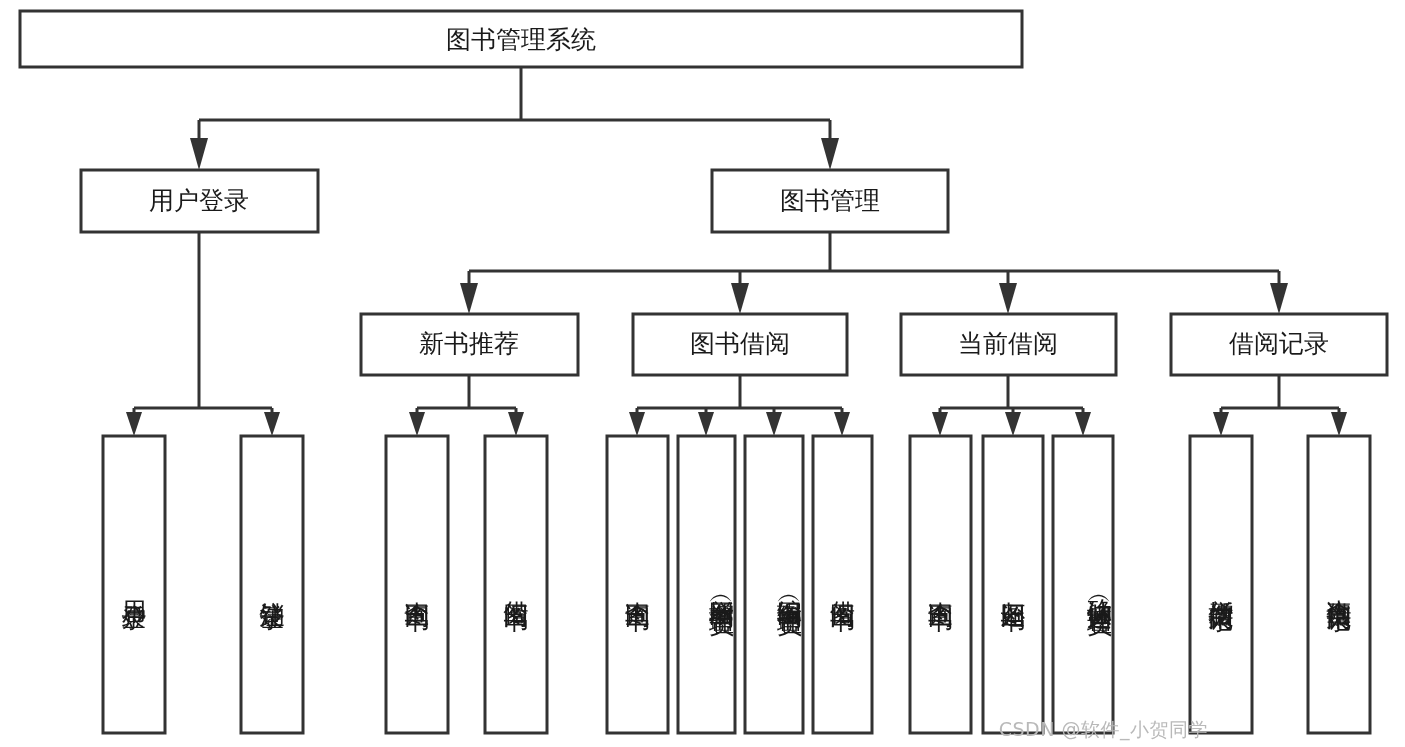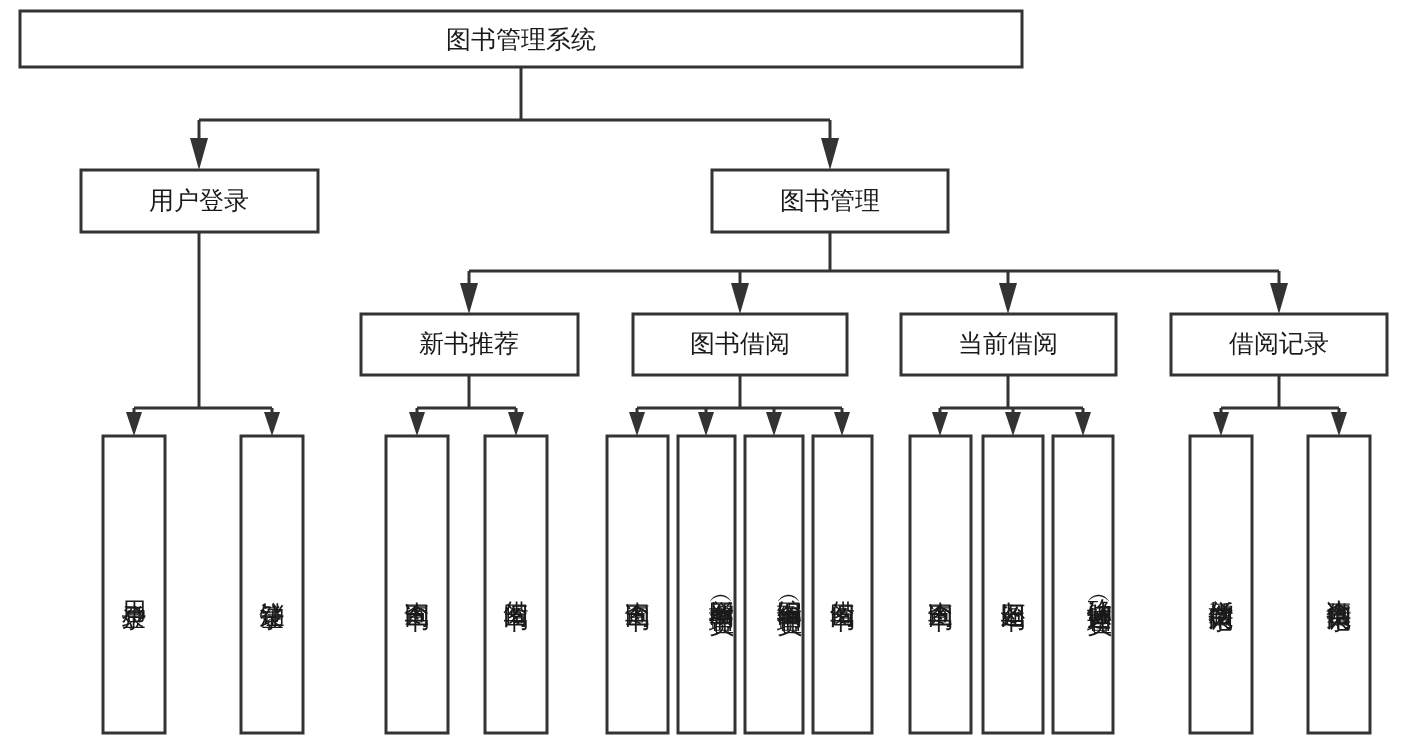--- a/index.html
+++ b/index.html
@@ -198,6 +198,7 @@
   <div class="vlabel" style="left:1190px; top:436px; width:62px; height:297px;">新增借阅记录</div>
   <div class="vlabel" style="left:1308px; top:436px; width:62px; height:297px;">查询借阅记录</div>
 
+  <div id="watermark">CSDN @软件_小贺同学</div>
 </div>
 
 </body></html>

